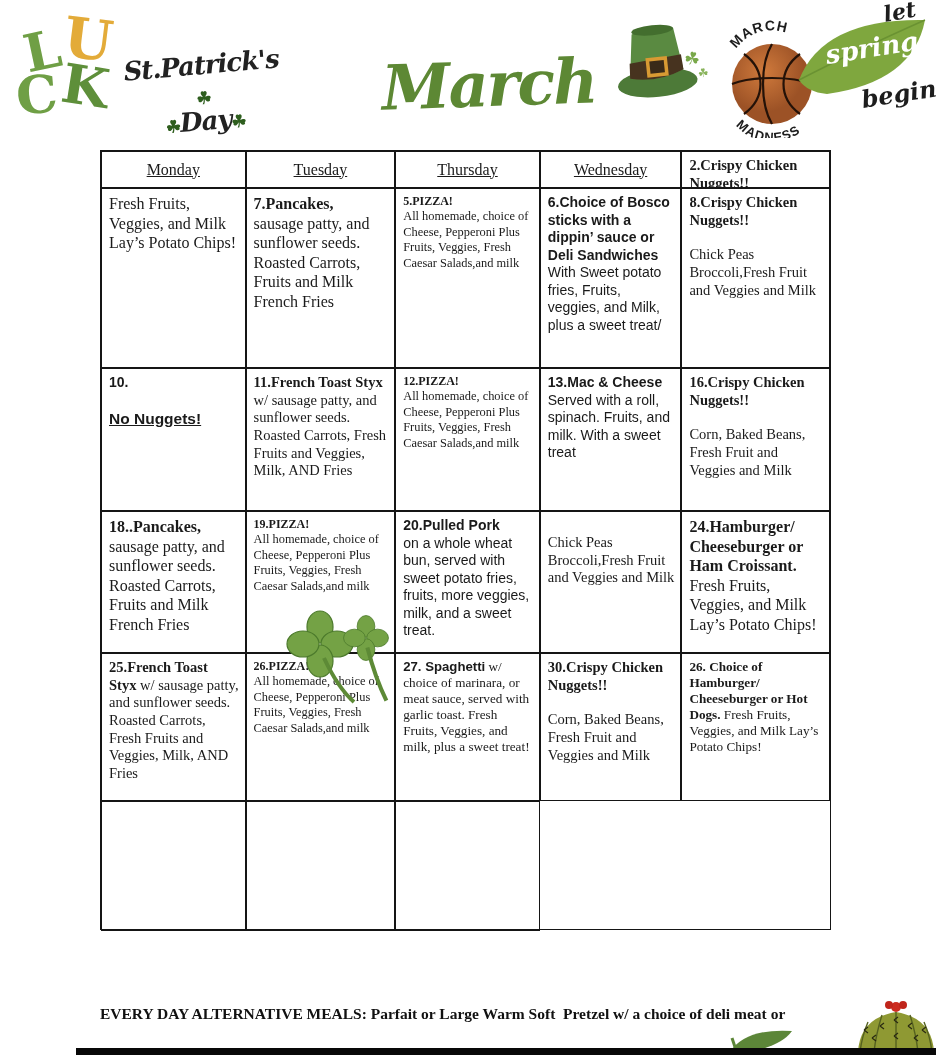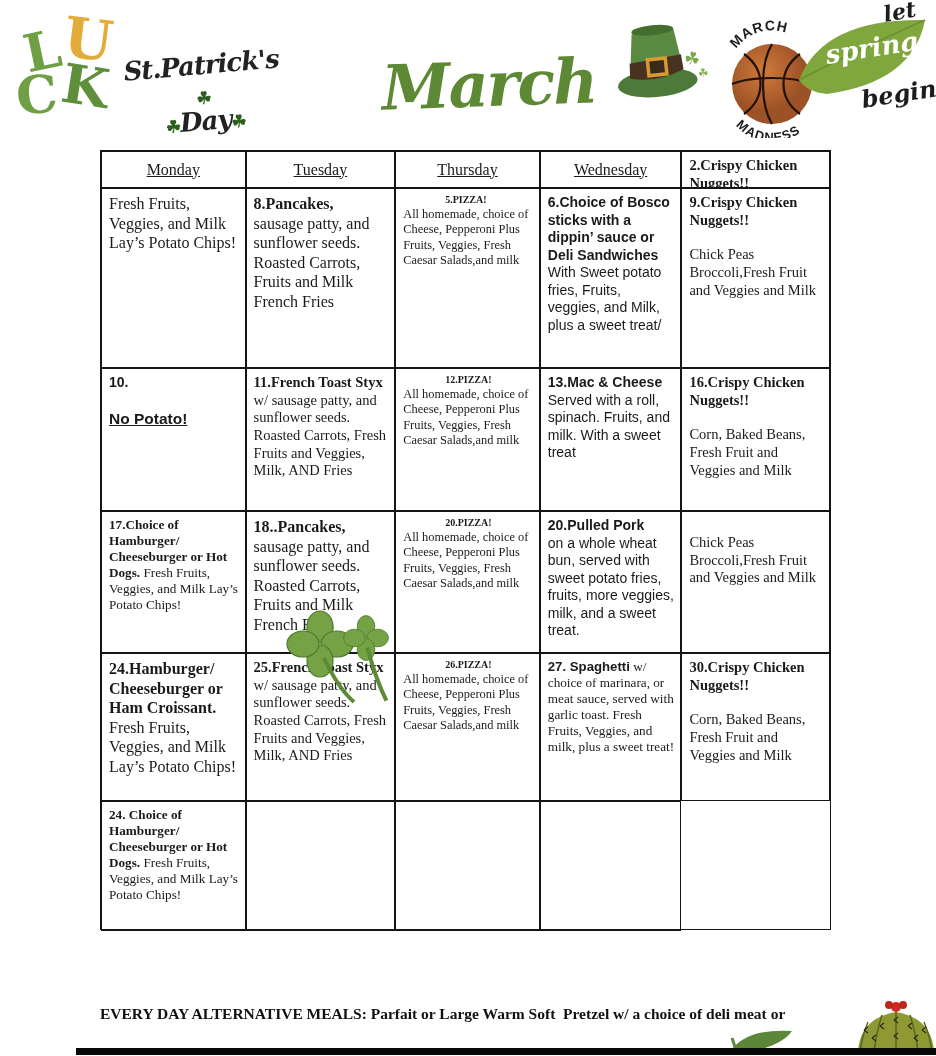--- a/index.html
+++ b/index.html
@@ -142,7 +142,7 @@
       </div>
       <div class="gcell menu-cell size-normal"><span class="cell-title">2.Crispy Chicken Nuggets!!</span><div class="cell-gap"></div><span class="cell-body">Corn, Baked Beans, Fresh Fruit and Veggies and Milk</span></div>
       <div class="gcell menu-cell size-large"><span class="cell-body">Fresh Fruits, Veggies, and Milk Lay’s Potato Chips!</span></div>
-      <div class="gcell menu-cell size-large"><span class="cell-title">8.Pancakes,</span><span class="cell-body">sausage patty, and sunflower seeds. Roasted Carrots, Fruits and Milk French Fries</span></div>
+      <div class="gcell menu-cell size-large"><span class="cell-title">7.Pancakes,</span><span class="cell-body">sausage patty, and sunflower seeds. Roasted Carrots, Fruits and Milk French Fries</span></div>
       <div class="gcell menu-cell size-small"><span class="cell-title">5.PIZZA!</span><span class="cell-body">All homemade, choice of Cheese, Pepperoni Plus Fruits, Veggies, Fresh Caesar Salads,and milk</span></div>
       <div class="gcell menu-cell font-sans"><span class="cell-title inline">6.Choice of Bosco sticks with a dippin’ sauce or Deli Sandwiches</span> <span class="cell-body">With Sweet potato fries, Fruits, veggies, and Milk, plus a sweet treat/</span></div>
       <div class="gcell menu-cell size-normal"><span class="cell-title">9.Crispy Chicken Nuggets!!</span><div class="cell-gap"></div><span class="cell-body">Chick Peas Broccoli,Fresh Fruit and Veggies and Milk</span></div>

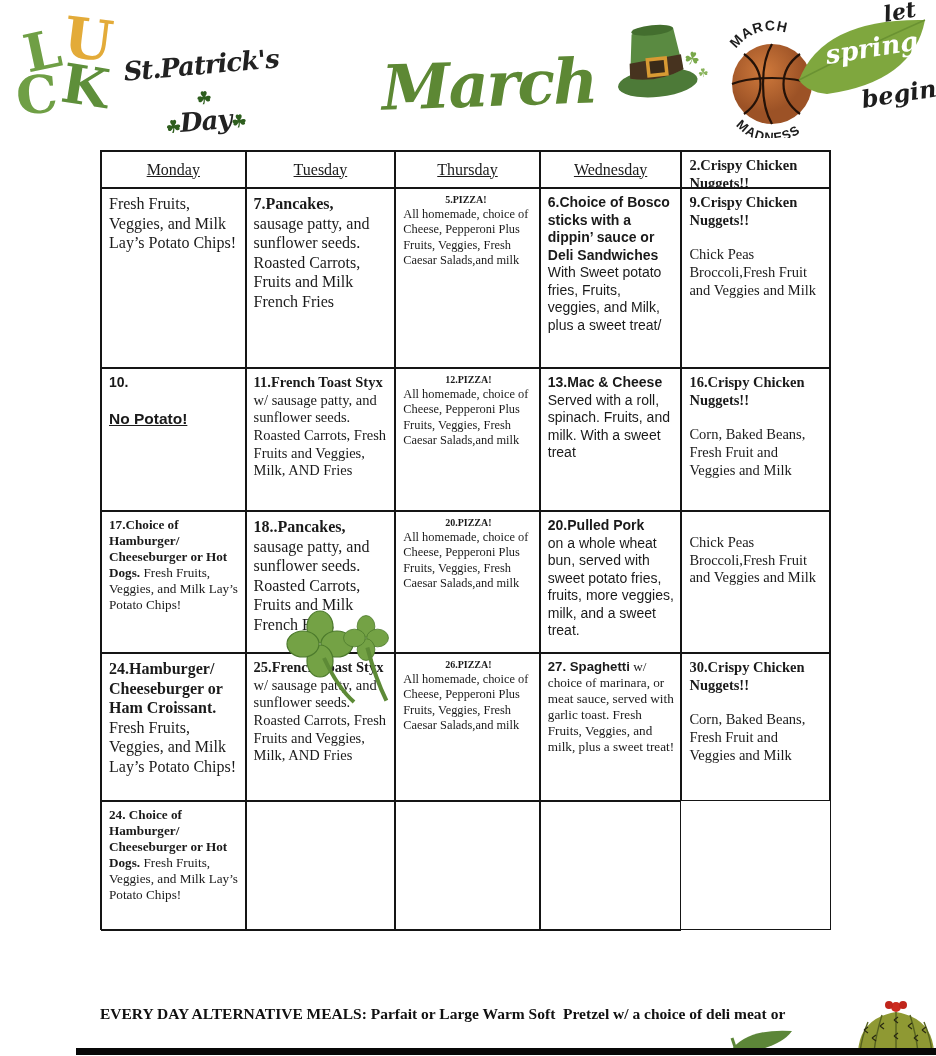--- a/index.html
+++ b/index.html
@@ -55,7 +55,7 @@
   .size-large{font-size:16px;}
   .size-med{font-size:13.2px;}
   .size-small{font-size:12.4px;line-height:1.26;}
-  .size-small .cell-title{font-size:10px;margin-left:42px;}
+  .size-small .cell-title{font-size:12px;}
   .body-underline{font-weight:bold;text-decoration:underline;font-size:15.5px;}
 
   

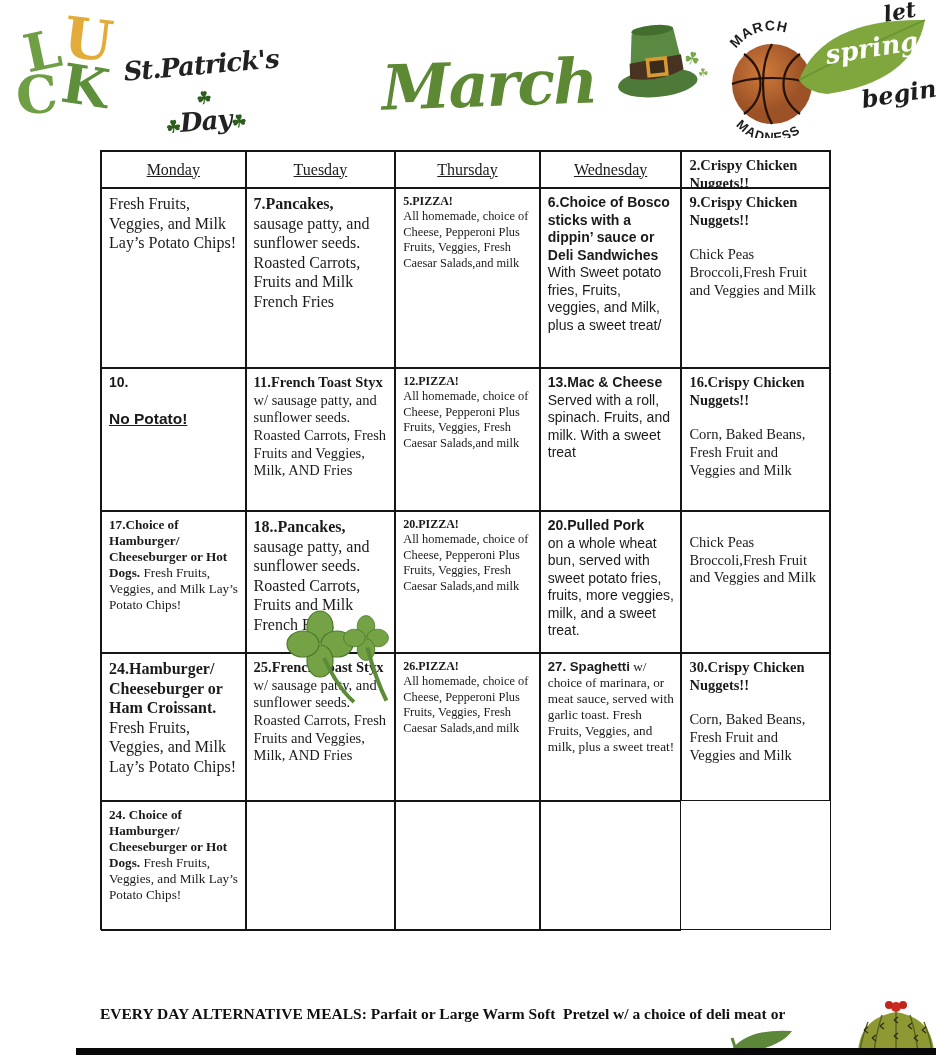--- a/index.html
+++ b/index.html
@@ -145,7 +145,7 @@
       <div class="gcell menu-cell size-large"><span class="cell-title">7.Pancakes,</span><span class="cell-body">sausage patty, and sunflower seeds. Roasted Carrots, Fruits and Milk French Fries</span></div>
       <div class="gcell menu-cell size-small"><span class="cell-title">5.PIZZA!</span><span class="cell-body">All homemade, choice of Cheese, Pepperoni Plus Fruits, Veggies, Fresh Caesar Salads,and milk</span></div>
       <div class="gcell menu-cell font-sans"><span class="cell-title inline">6.Choice of Bosco sticks with a dippin’ sauce or Deli Sandwiches</span> <span class="cell-body">With Sweet potato fries, Fruits, veggies, and Milk, plus a sweet treat/</span></div>
-      <div class="gcell menu-cell size-normal"><span class="cell-title">9.Crispy Chicken Nuggets!!</span><div class="cell-gap"></div><span class="cell-body">Chick Peas Broccoli,Fresh Fruit and Veggies and Milk</span></div>
+      <div class="gcell menu-cell size-normal"><span class="cell-title">8.Crispy Chicken Nuggets!!</span><div class="cell-gap"></div><span class="cell-body">Chick Peas Broccoli,Fresh Fruit and Veggies and Milk</span></div>
       <div class="gcell menu-cell font-sans"><span class="cell-title">10.</span><div class="cell-gap"></div><span class="cell-body body-underline">No Potato!</span></div>
       <div class="gcell menu-cell size-normal"><span class="cell-title inline">11.French Toast Styx</span> <span class="cell-body">w/ sausage patty, and sunflower seeds. Roasted Carrots, Fresh Fruits and Veggies, Milk, AND Fries</span></div>
       <div class="gcell menu-cell size-small"><span class="cell-title">12.PIZZA!</span><span class="cell-body">All homemade, choice of Cheese, Pepperoni Plus Fruits, Veggies, Fresh Caesar Salads,and milk</span></div>

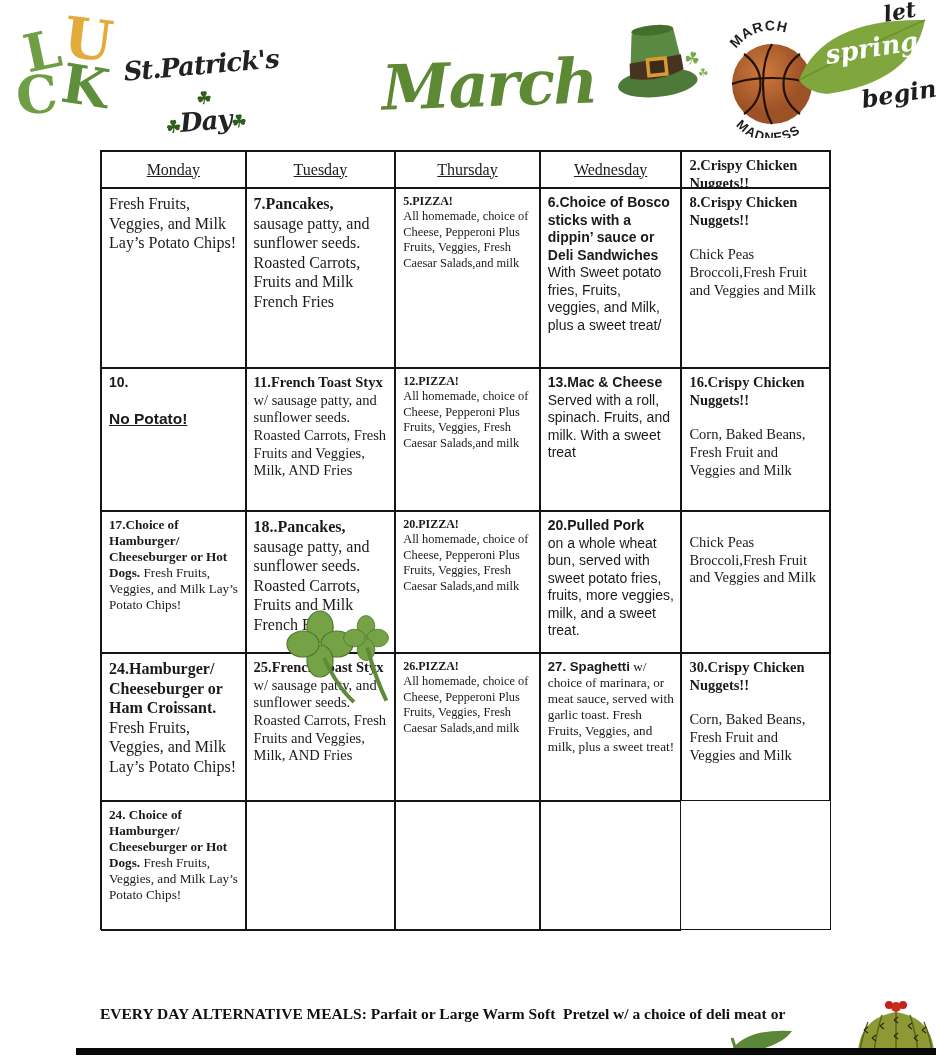--- a/index.html
+++ b/index.html
@@ -146,7 +146,7 @@
       <div class="gcell menu-cell size-small"><span class="cell-title">5.PIZZA!</span><span class="cell-body">All homemade, choice of Cheese, Pepperoni Plus Fruits, Veggies, Fresh Caesar Salads,and milk</span></div>
       <div class="gcell menu-cell font-sans"><span class="cell-title inline">6.Choice of Bosco sticks with a dippin’ sauce or Deli Sandwiches</span> <span class="cell-body">With Sweet potato fries, Fruits, veggies, and Milk, plus a sweet treat/</span></div>
       <div class="gcell menu-cell size-normal"><span class="cell-title">8.Crispy Chicken Nuggets!!</span><div class="cell-gap"></div><span class="cell-body">Chick Peas Broccoli,Fresh Fruit and Veggies and Milk</span></div>
-      <div class="gcell menu-cell font-sans"><span class="cell-title">10.</span><div class="cell-gap"></div><span class="cell-body body-underline">No Potato!</span></div>
+      <div class="gcell menu-cell font-sans"><span class="cell-title">10.</span><div class="cell-gap"></div><span class="cell-body body-underline">No Nuggets!</span></div>
       <div class="gcell menu-cell size-normal"><span class="cell-title inline">11.French Toast Styx</span> <span class="cell-body">w/ sausage patty, and sunflower seeds. Roasted Carrots, Fresh Fruits and Veggies, Milk, AND Fries</span></div>
       <div class="gcell menu-cell size-small"><span class="cell-title">12.PIZZA!</span><span class="cell-body">All homemade, choice of Cheese, Pepperoni Plus Fruits, Veggies, Fresh Caesar Salads,and milk</span></div>
       <div class="gcell menu-cell font-sans"><span class="cell-title">13.Mac &amp; Cheese</span><span class="cell-body">Served with a roll, spinach. Fruits, and milk. With a sweet treat</span></div>

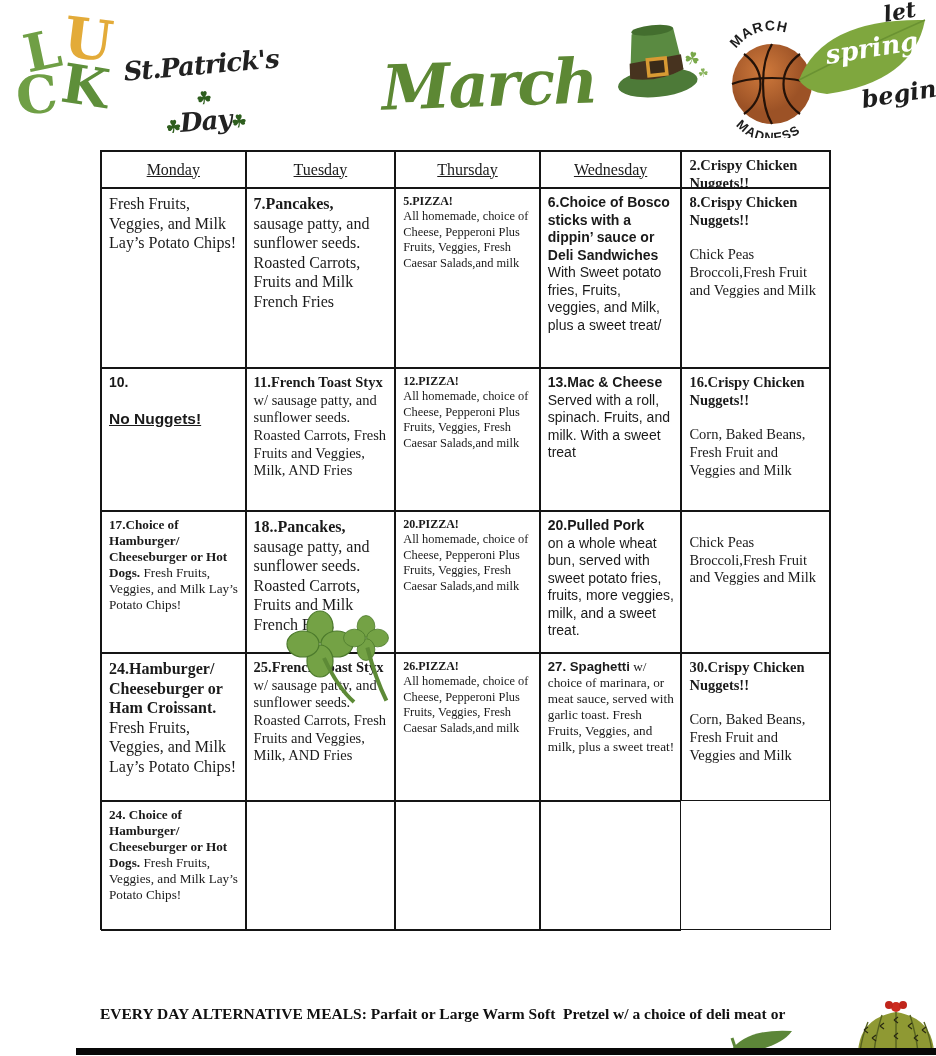--- a/index.html
+++ b/index.html
@@ -151,7 +151,6 @@
       <div class="gcell menu-cell size-small"><span class="cell-title">12.PIZZA!</span><span class="cell-body">All homemade, choice of Cheese, Pepperoni Plus Fruits, Veggies, Fresh Caesar Salads,and milk</span></div>
       <div class="gcell menu-cell font-sans"><span class="cell-title">13.Mac &amp; Cheese</span><span class="cell-body">Served with a roll, spinach. Fruits, and milk. With a sweet treat</span></div>
       <div class="gcell menu-cell size-normal"><span class="cell-title">16.Crispy Chicken Nuggets!!</span><div class="cell-gap"></div><span class="cell-body">Corn, Baked Beans, Fresh Fruit and Veggies and Milk</span></div>
-      <div class="gcell menu-cell size-med"><span class="cell-title inline">17.Choice of Hamburger/ Cheeseburger or Hot Dogs.</span> <span class="cell-body">Fresh Fruits, Veggies, and Milk Lay’s Potato Chips!</span></div>
       <div class="gcell menu-cell size-large"><span class="cell-title">18..Pancakes,</span><span class="cell-body">sausage patty, and sunflower seeds. Roasted Carrots, Fruits and Milk French Fries</span></div>
       <div class="gcell menu-cell size-small"><span class="cell-title">20.PIZZA!</span><span class="cell-body">All homemade, choice of Cheese, Pepperoni Plus Fruits, Veggies, Fresh Caesar Salads,and milk</span></div>
       <div class="gcell menu-cell font-sans"><span class="cell-title">20.Pulled Pork</span><span class="cell-body">on a whole wheat bun, served with sweet potato fries, fruits, more veggies, milk, and a sweet treat.</span></div>

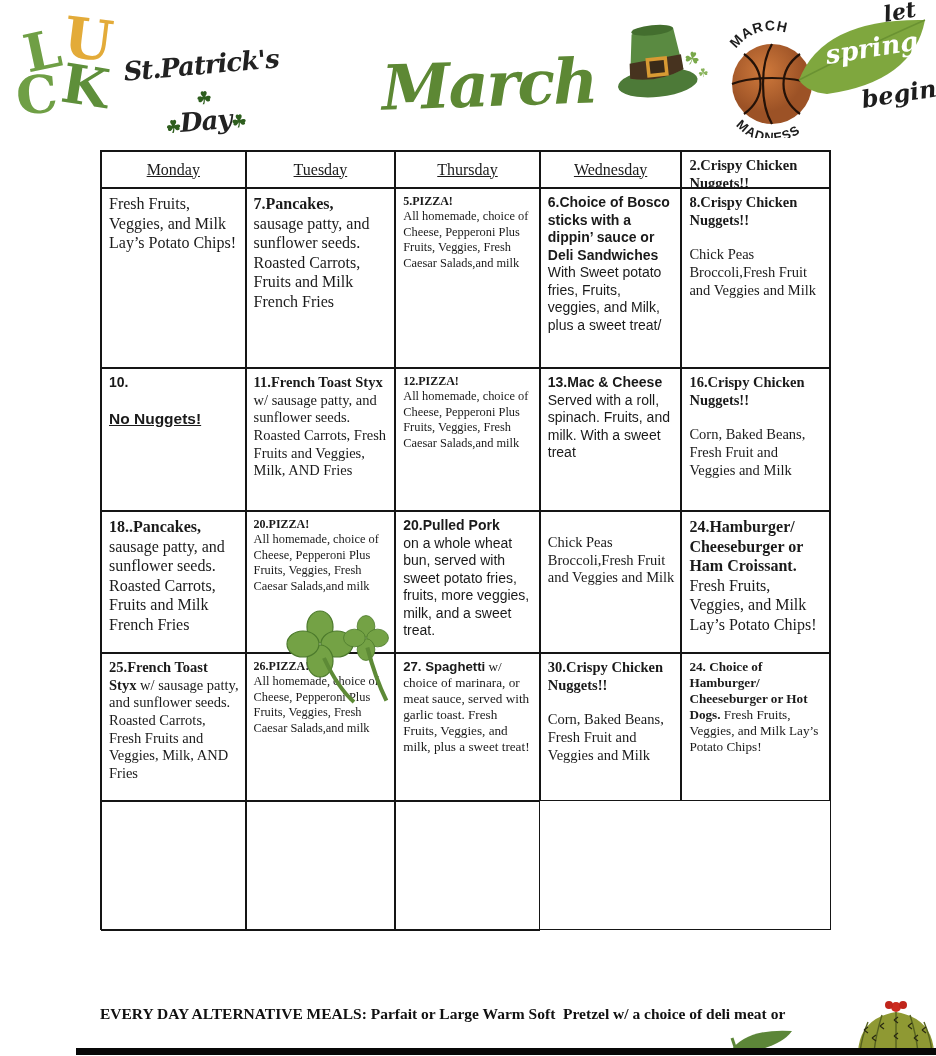--- a/index.html
+++ b/index.html
@@ -152,7 +152,7 @@
       <div class="gcell menu-cell font-sans"><span class="cell-title">13.Mac &amp; Cheese</span><span class="cell-body">Served with a roll, spinach. Fruits, and milk. With a sweet treat</span></div>
       <div class="gcell menu-cell size-normal"><span class="cell-title">16.Crispy Chicken Nuggets!!</span><div class="cell-gap"></div><span class="cell-body">Corn, Baked Beans, Fresh Fruit and Veggies and Milk</span></div>
       <div class="gcell menu-cell size-large"><span class="cell-title">18..Pancakes,</span><span class="cell-body">sausage patty, and sunflower seeds. Roasted Carrots, Fruits and Milk French Fries</span></div>
-      <div class="gcell menu-cell size-small"><span class="cell-title">20.PIZZA!</span><span class="cell-body">All homemade, choice of Cheese, Pepperoni Plus Fruits, Veggies, Fresh Caesar Salads,and milk</span></div>
+      <div class="gcell menu-cell size-small"><span class="cell-title">19.PIZZA!</span><span class="cell-body">All homemade, choice of Cheese, Pepperoni Plus Fruits, Veggies, Fresh Caesar Salads,and milk</span></div>
       <div class="gcell menu-cell font-sans"><span class="cell-title">20.Pulled Pork</span><span class="cell-body">on a whole wheat bun, served with sweet potato fries, fruits, more veggies, milk, and a sweet treat.</span></div>
       <div class="gcell menu-cell size-normal"><div class="cell-gap"></div><span class="cell-body">Chick Peas Broccoli,Fresh Fruit and Veggies and Milk</span></div>
       <div class="gcell menu-cell size-large"><span class="cell-title">24.Hamburger/ Cheeseburger or Ham Croissant.</span><span class="cell-body">Fresh Fruits, Veggies, and Milk Lay’s Potato Chips!</span></div>

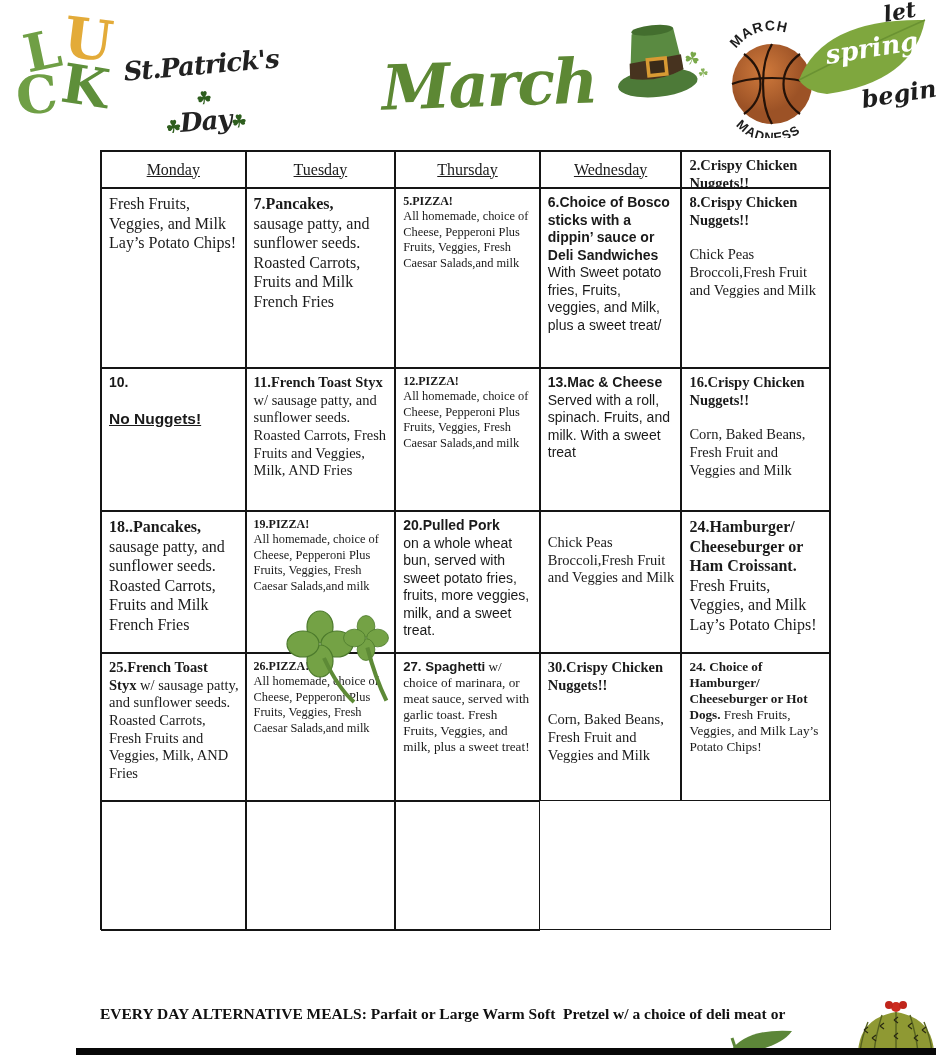--- a/index.html
+++ b/index.html
@@ -160,7 +160,7 @@
       <div class="gcell menu-cell size-small"><span class="cell-title">26.PIZZA!</span><span class="cell-body">All homemade, choice of Cheese, Pepperoni Plus Fruits, Veggies, Fresh Caesar Salads,and milk</span></div>
       <div class="gcell menu-cell size-med"><span class="cell-title inline tf-sans">27. Spaghetti</span> <span class="cell-body">w/ choice of marinara, or meat sauce, served with garlic toast. Fresh Fruits, Veggies, and milk, plus a sweet treat!</span></div>
       <div class="gcell menu-cell size-normal"><span class="cell-title">30.Crispy Chicken Nuggets!!</span><div class="cell-gap"></div><span class="cell-body">Corn, Baked Beans, Fresh Fruit and Veggies and Milk</span></div>
-      <div class="gcell menu-cell size-med"><span class="cell-title inline">24. Choice of Hamburger/ Cheeseburger or Hot Dogs.</span> <span class="cell-body">Fresh Fruits, Veggies, and Milk Lay’s Potato Chips!</span></div>
+      <div class="gcell menu-cell size-med"><span class="cell-title inline">26. Choice of Hamburger/ Cheeseburger or Hot Dogs.</span> <span class="cell-body">Fresh Fruits, Veggies, and Milk Lay’s Potato Chips!</span></div>
       <div class="gcell menu-cell"></div>
       <div class="gcell menu-cell"></div>
       <div class="gcell menu-cell"></div>

